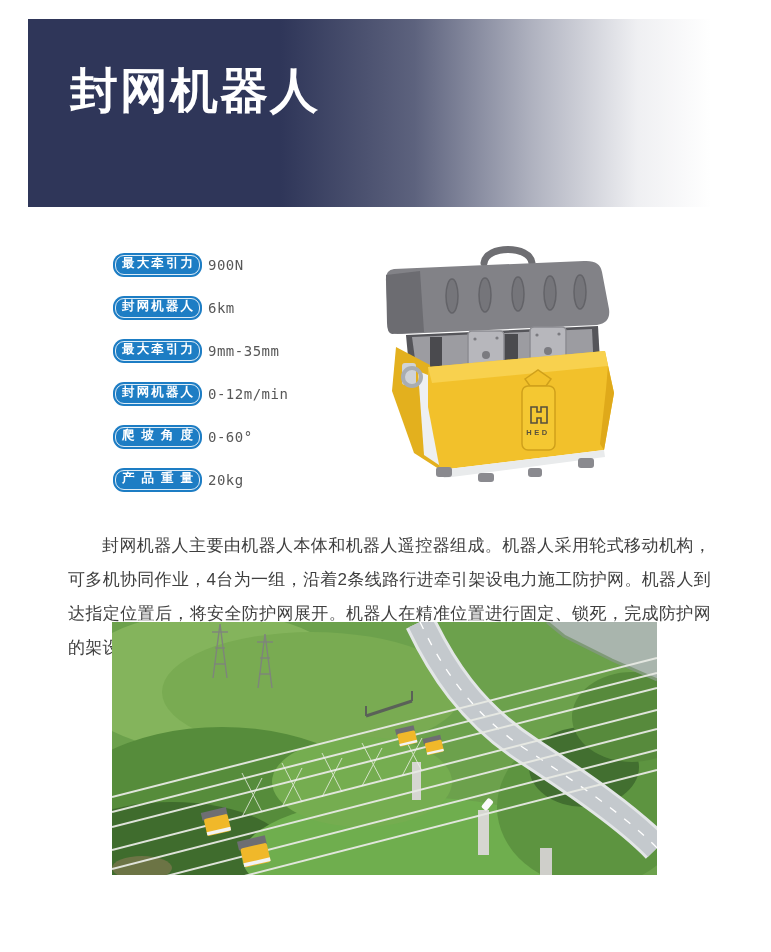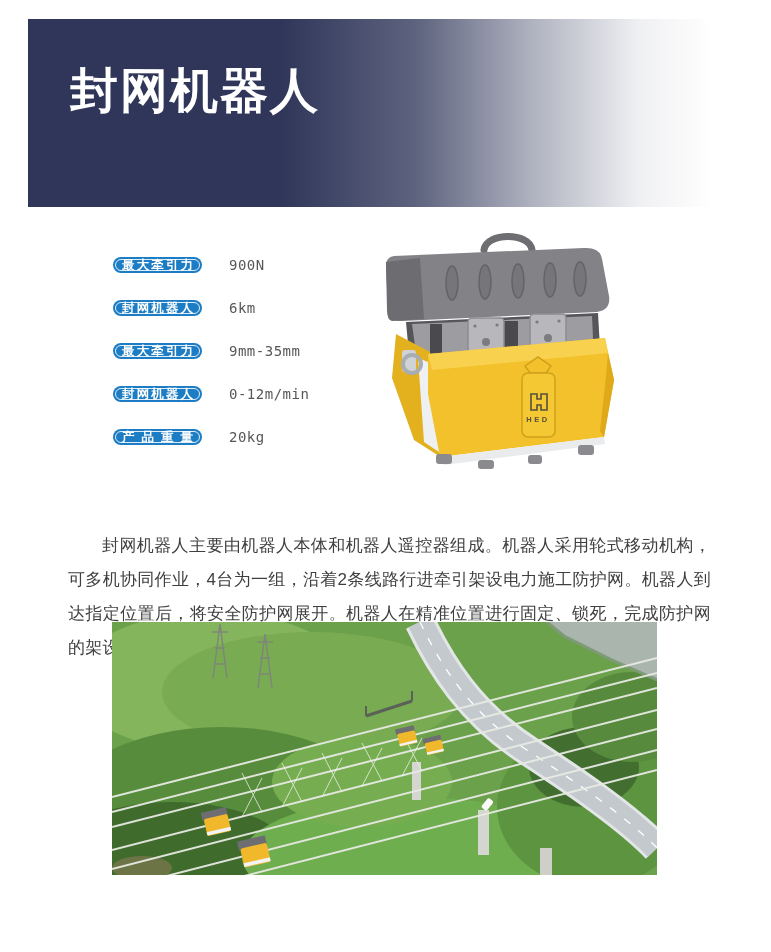--- a/index.html
+++ b/index.html
@@ -26,8 +26,8 @@
   .specs{position:absolute;left:113px;top:255px;}
   .spec-row{display:flex;align-items:center;height:20px;margin-bottom:23px;}
   .spec-pill{
-    position:relative;width:89px;height:16px;border-radius:11px;
-    background:#1d7dc4;display:flex;align-items:center;flex:0 0 auto;
+    position:relative;width:89px;height:24px;border-radius:11px;
+    background:#1d7dc4;display:flex;align-items:flex-start;flex:0 0 auto;
   }
   .spec-pill::after{
     content:"";position:absolute;inset:2px;border:1px solid rgba(255,255,255,0.85);

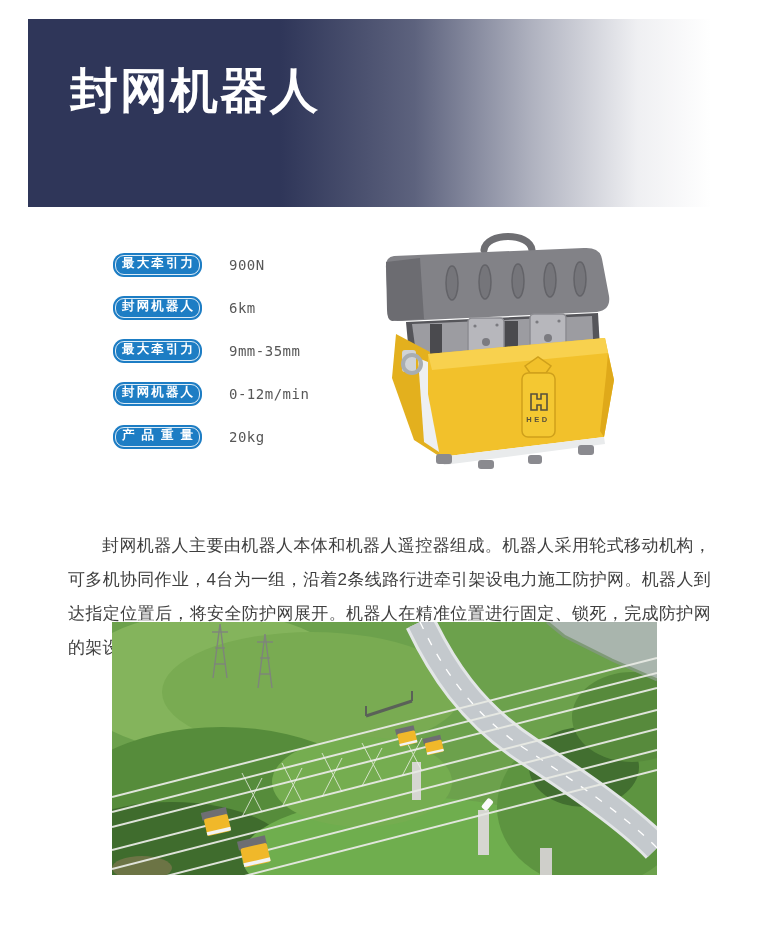--- a/index.html
+++ b/index.html
@@ -39,7 +39,7 @@
     line-height:20px;
   }
   .spec-value{
-    margin-left:27px;color:#575757;font-size:14px;
+    margin-left:6px;color:#575757;font-size:14px;
     font-family:"DejaVu Sans Mono","Liberation Mono",monospace;letter-spacing:0.5px;
   }
   

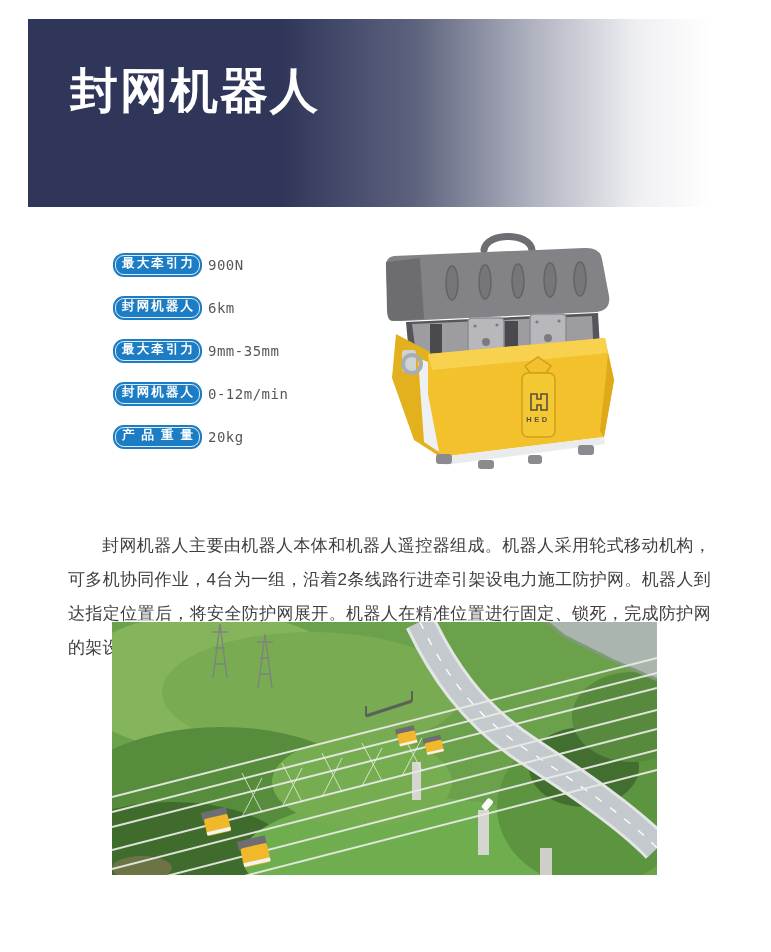--- a/index.html
+++ b/index.html
@@ -90,6 +90,12 @@
         <span class="spec-pill-label">封网机器人</span>
       </div>
       <span class="spec-value">0-12m/min</span>
+    </div>
+    <div class="spec-row">
+      <div class="spec-pill">
+        <span class="spec-pill-label">爬坡角度</span>
+      </div>
+      <span class="spec-value">0-60°</span>
     </div>
     <div class="spec-row">
       <div class="spec-pill">

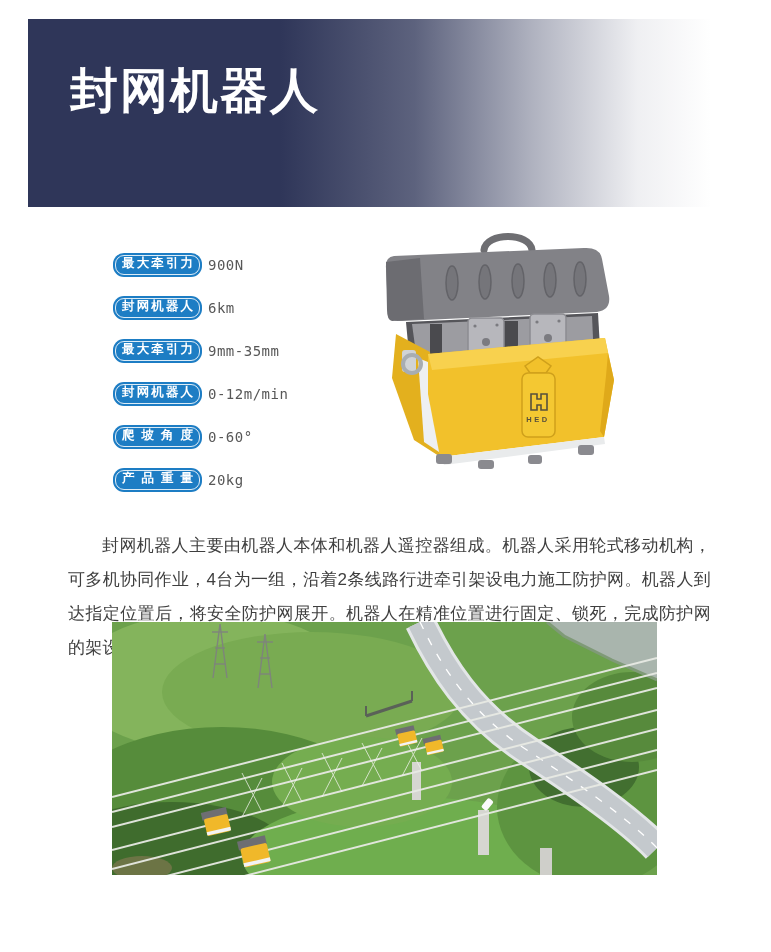--- a/index.html
+++ b/index.html
@@ -43,7 +43,7 @@
     font-family:"DejaVu Sans Mono","Liberation Mono",monospace;letter-spacing:0.5px;
   }
   
-  .product-figure{position:absolute;left:378px;top:226px;width:250px;height:246px;}
+  .product-figure{position:absolute;left:378px;top:239px;width:250px;height:246px;}
   .hed-logo-text{
     font-family:"Liberation Sans",sans-serif;font-size:7.5px;letter-spacing:2.5px;
     fill:#57503c;font-weight:bold;

